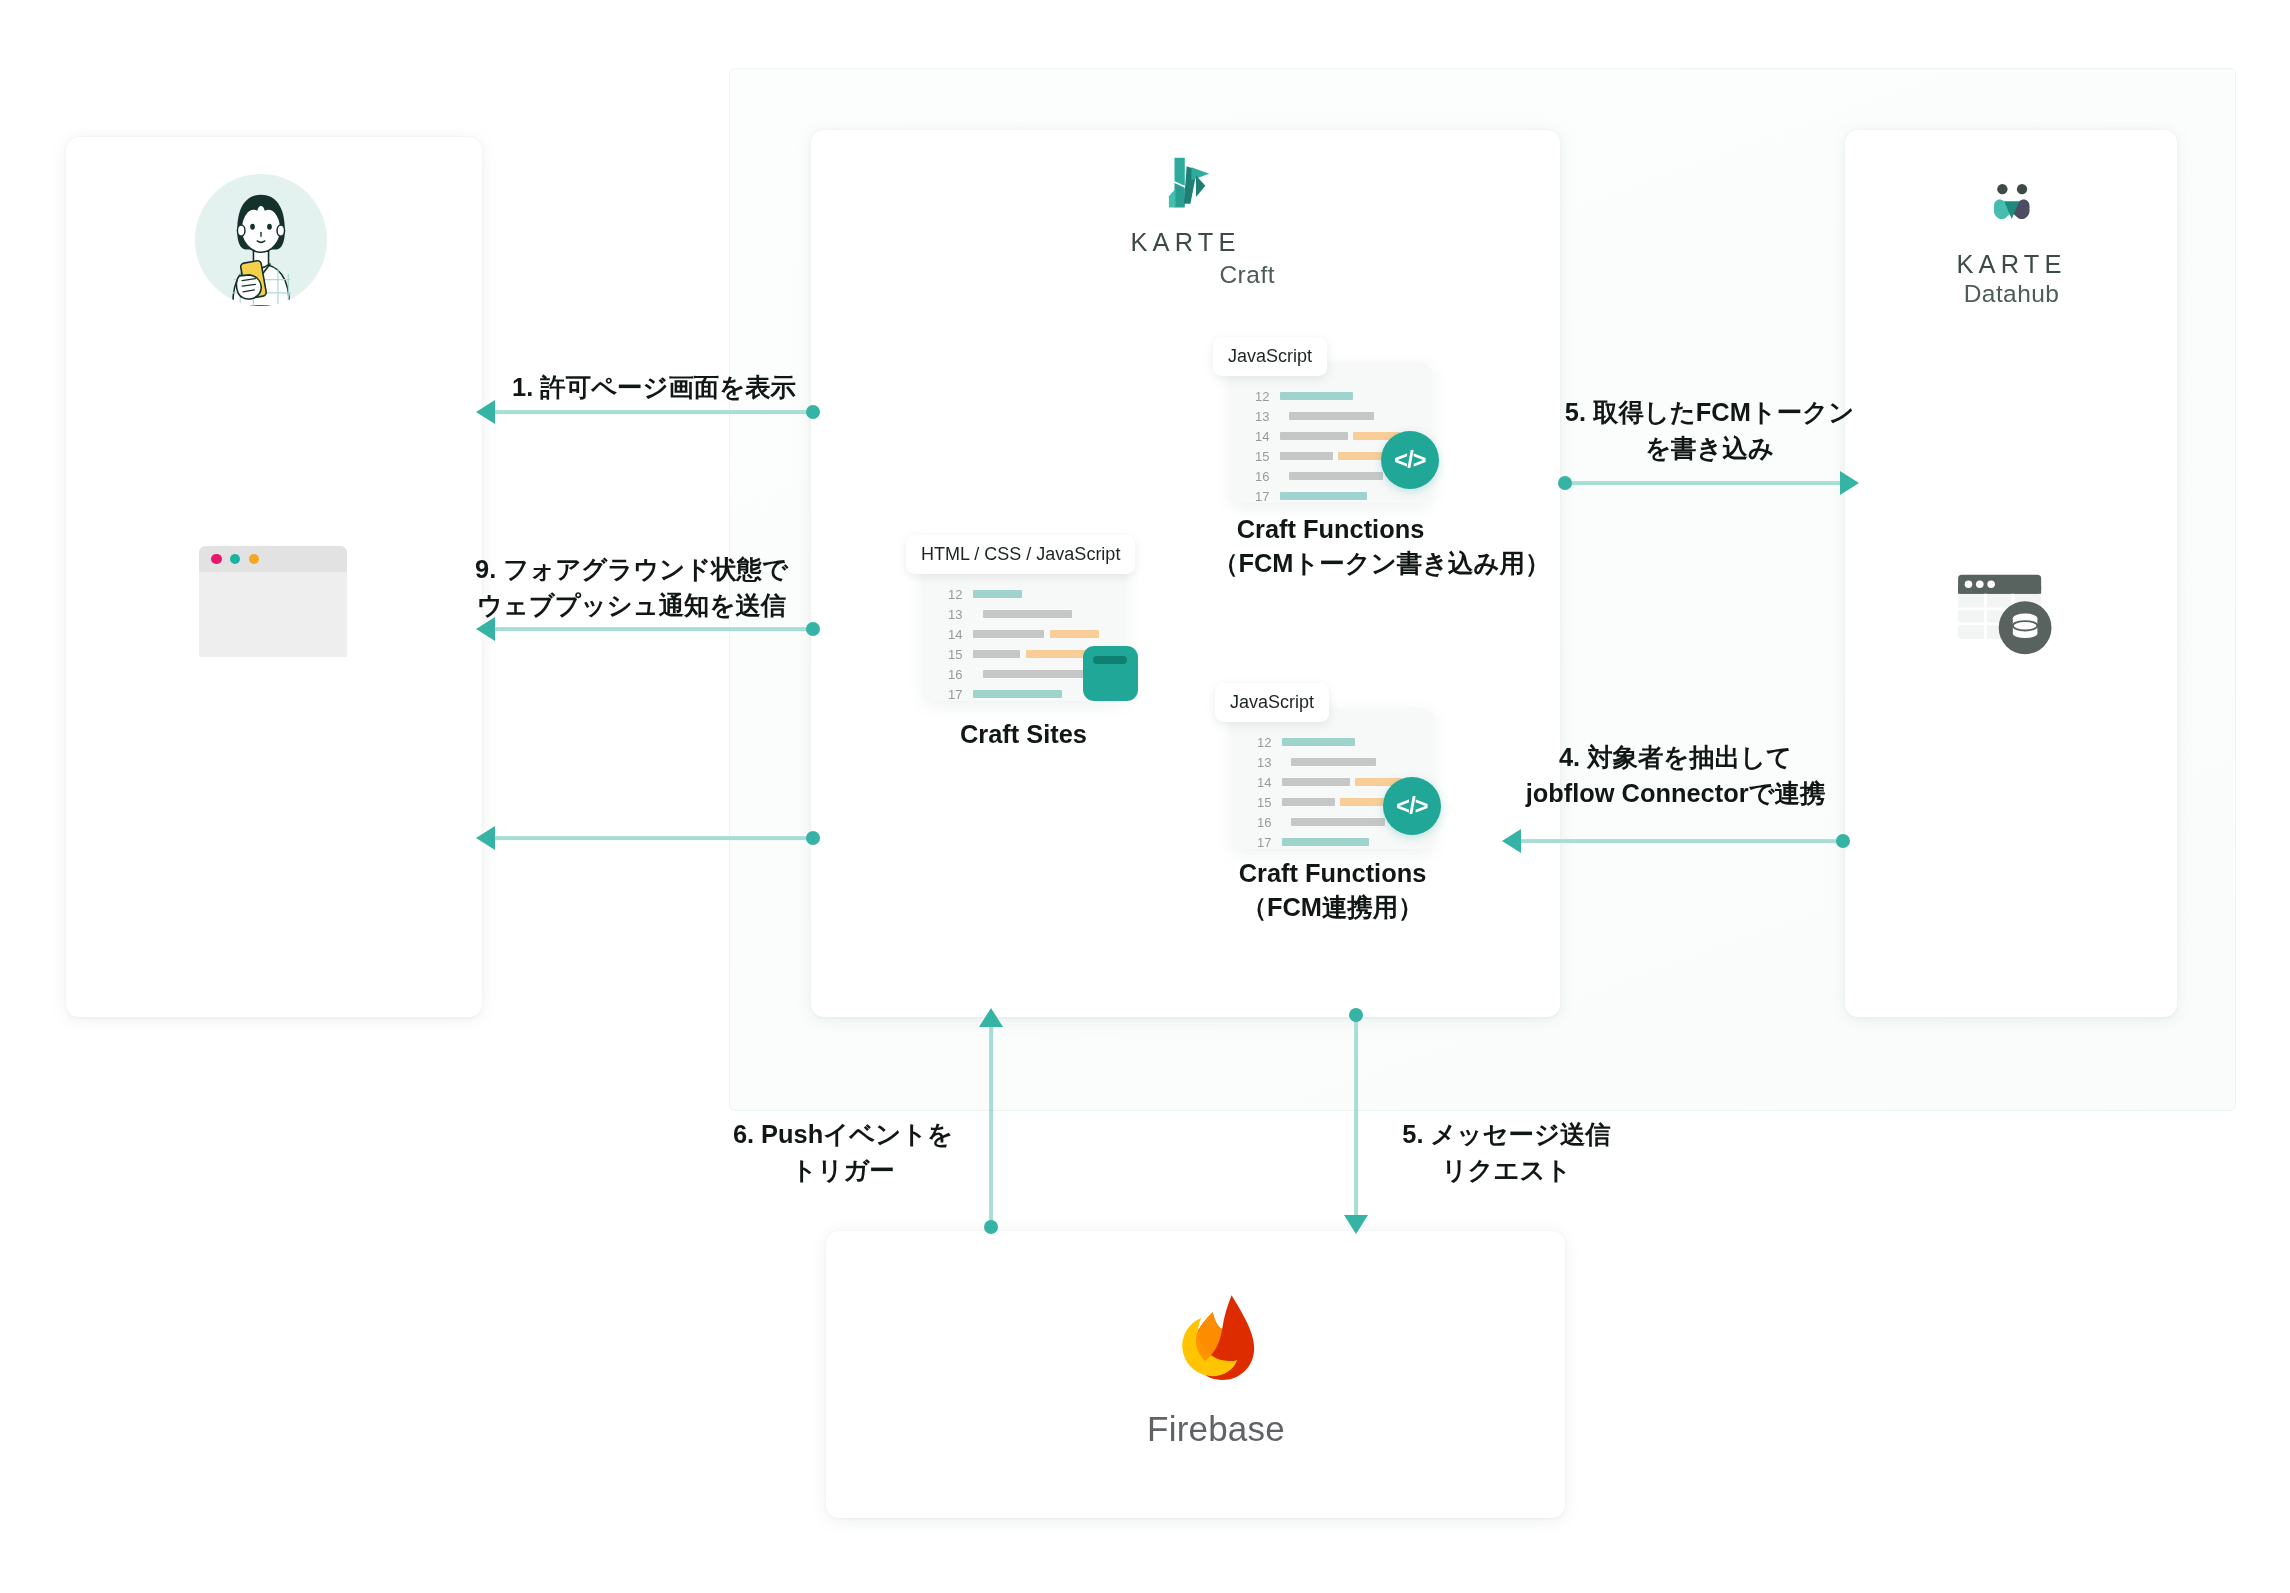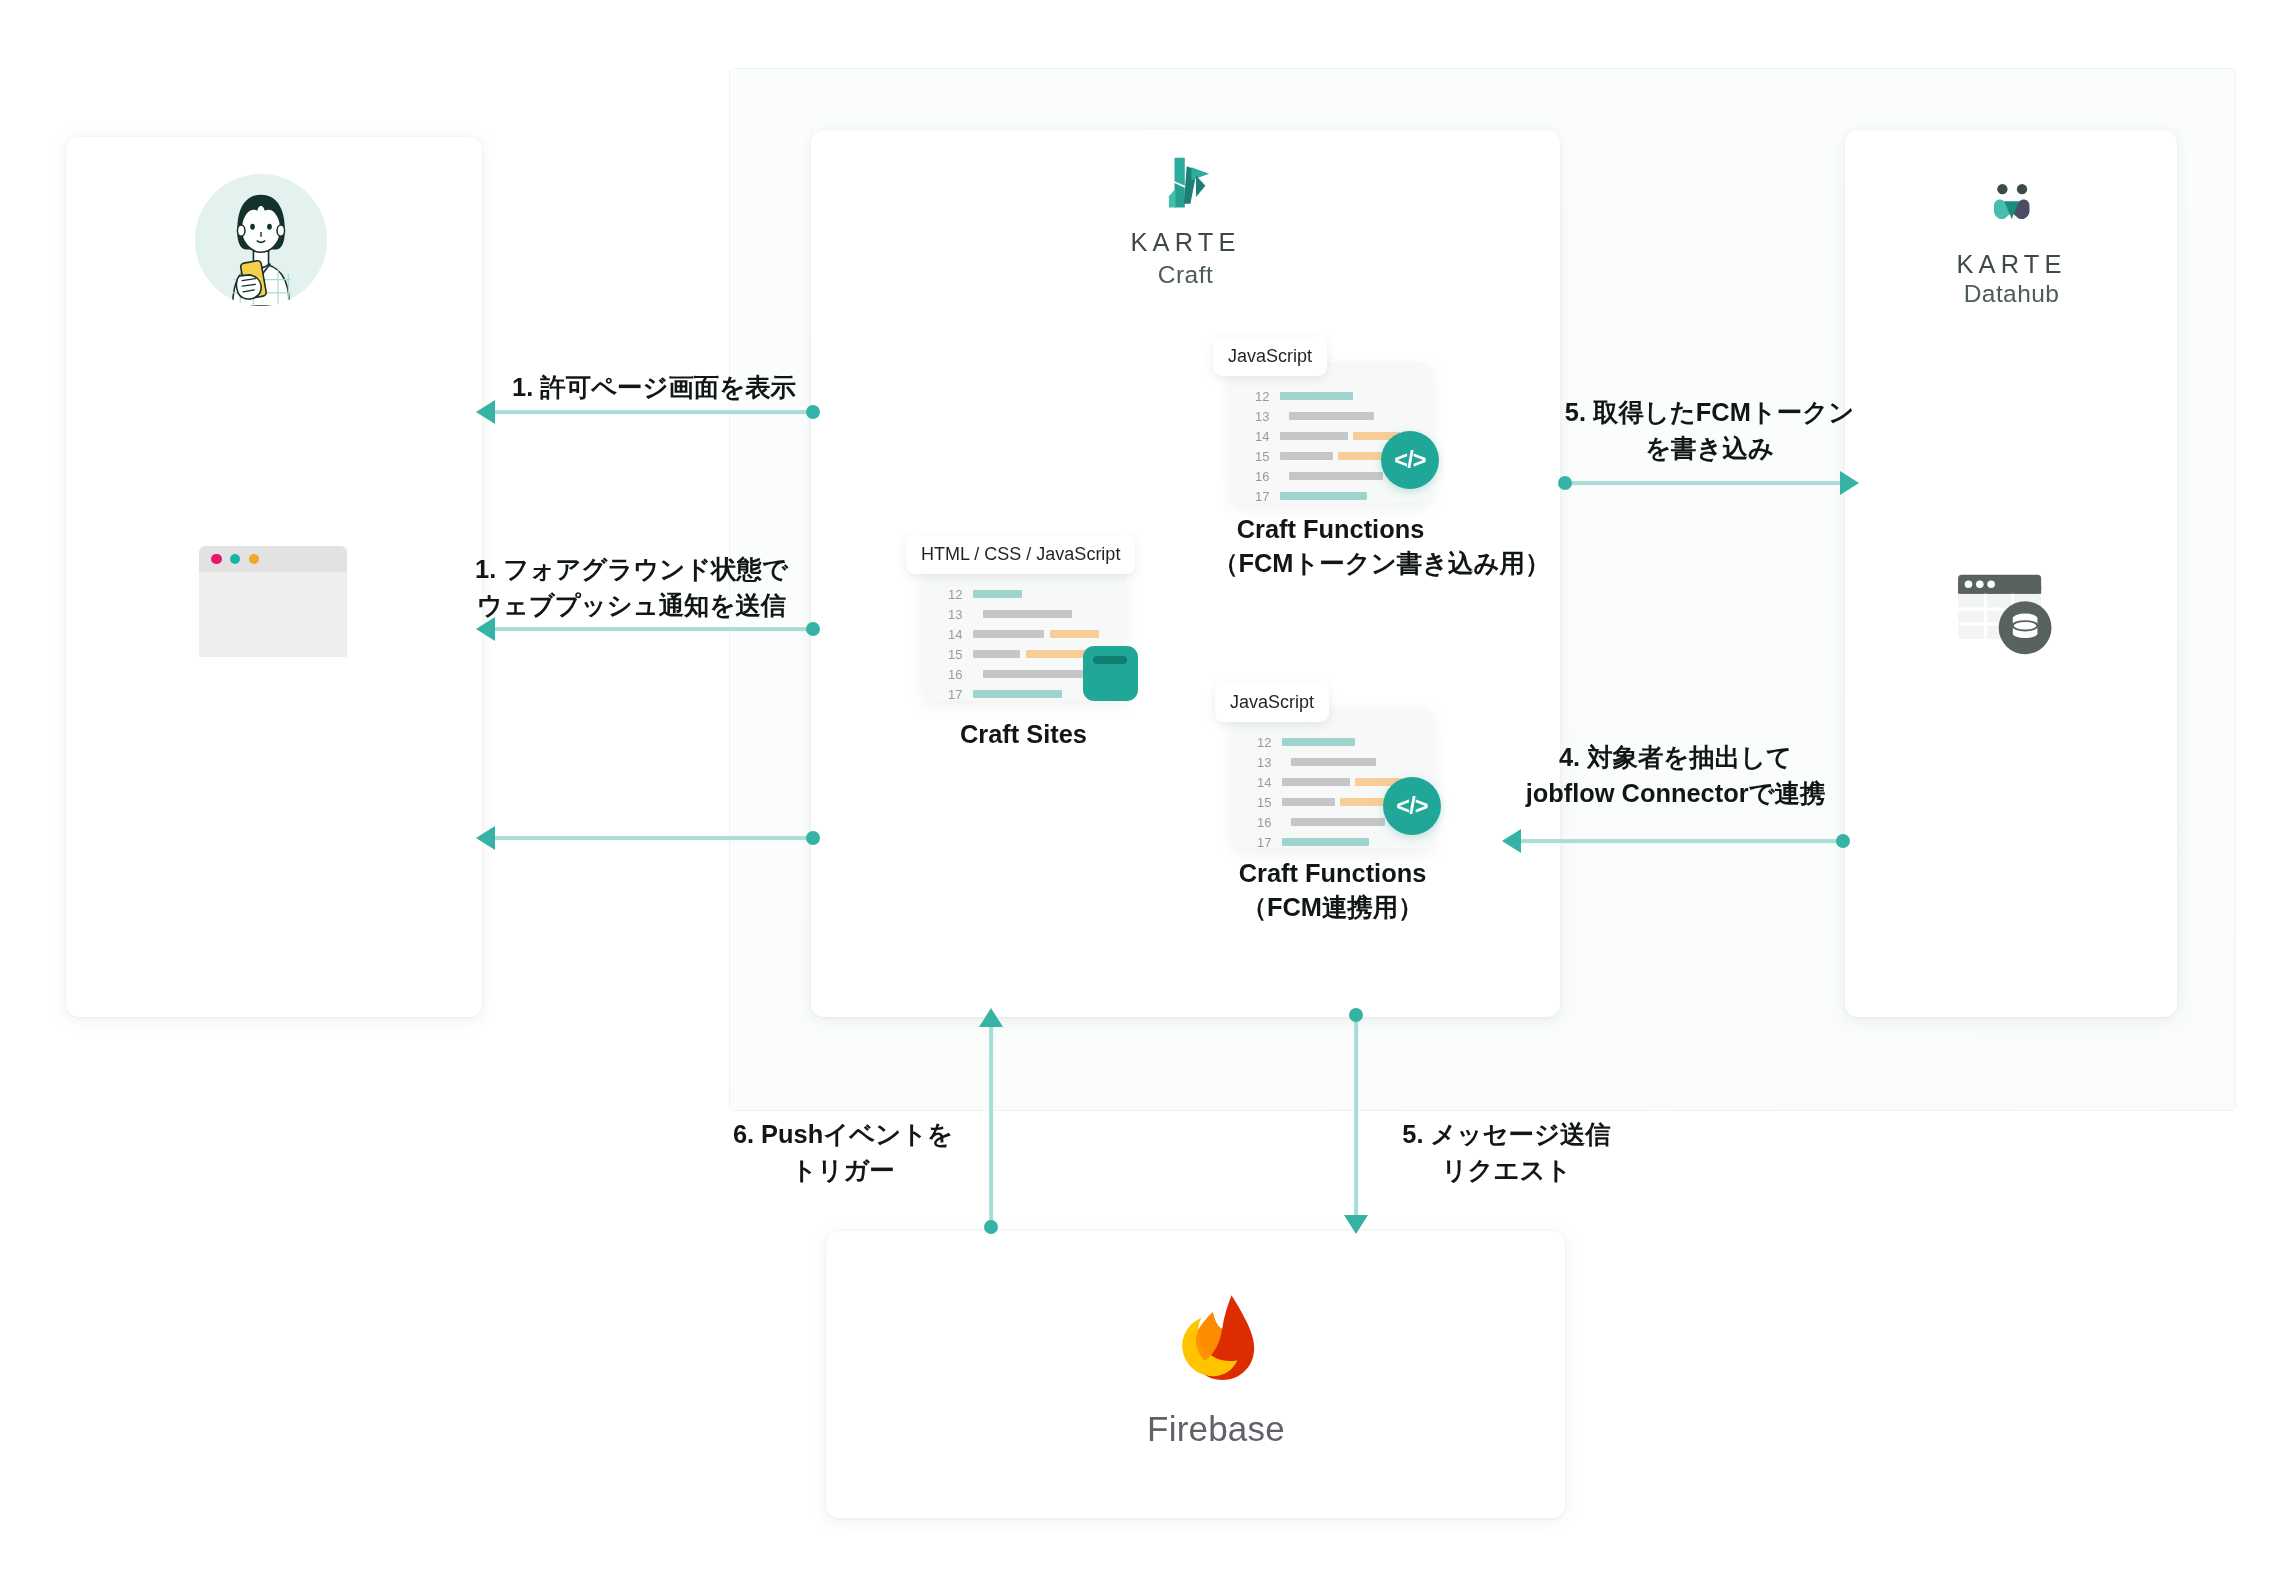--- a/index.html
+++ b/index.html
@@ -100,6 +100,7 @@
     color: #4e5c59;
     letter-spacing: 0.5px;
     margin-top: 3.8px;
+    text-align: right;
   }
 
   

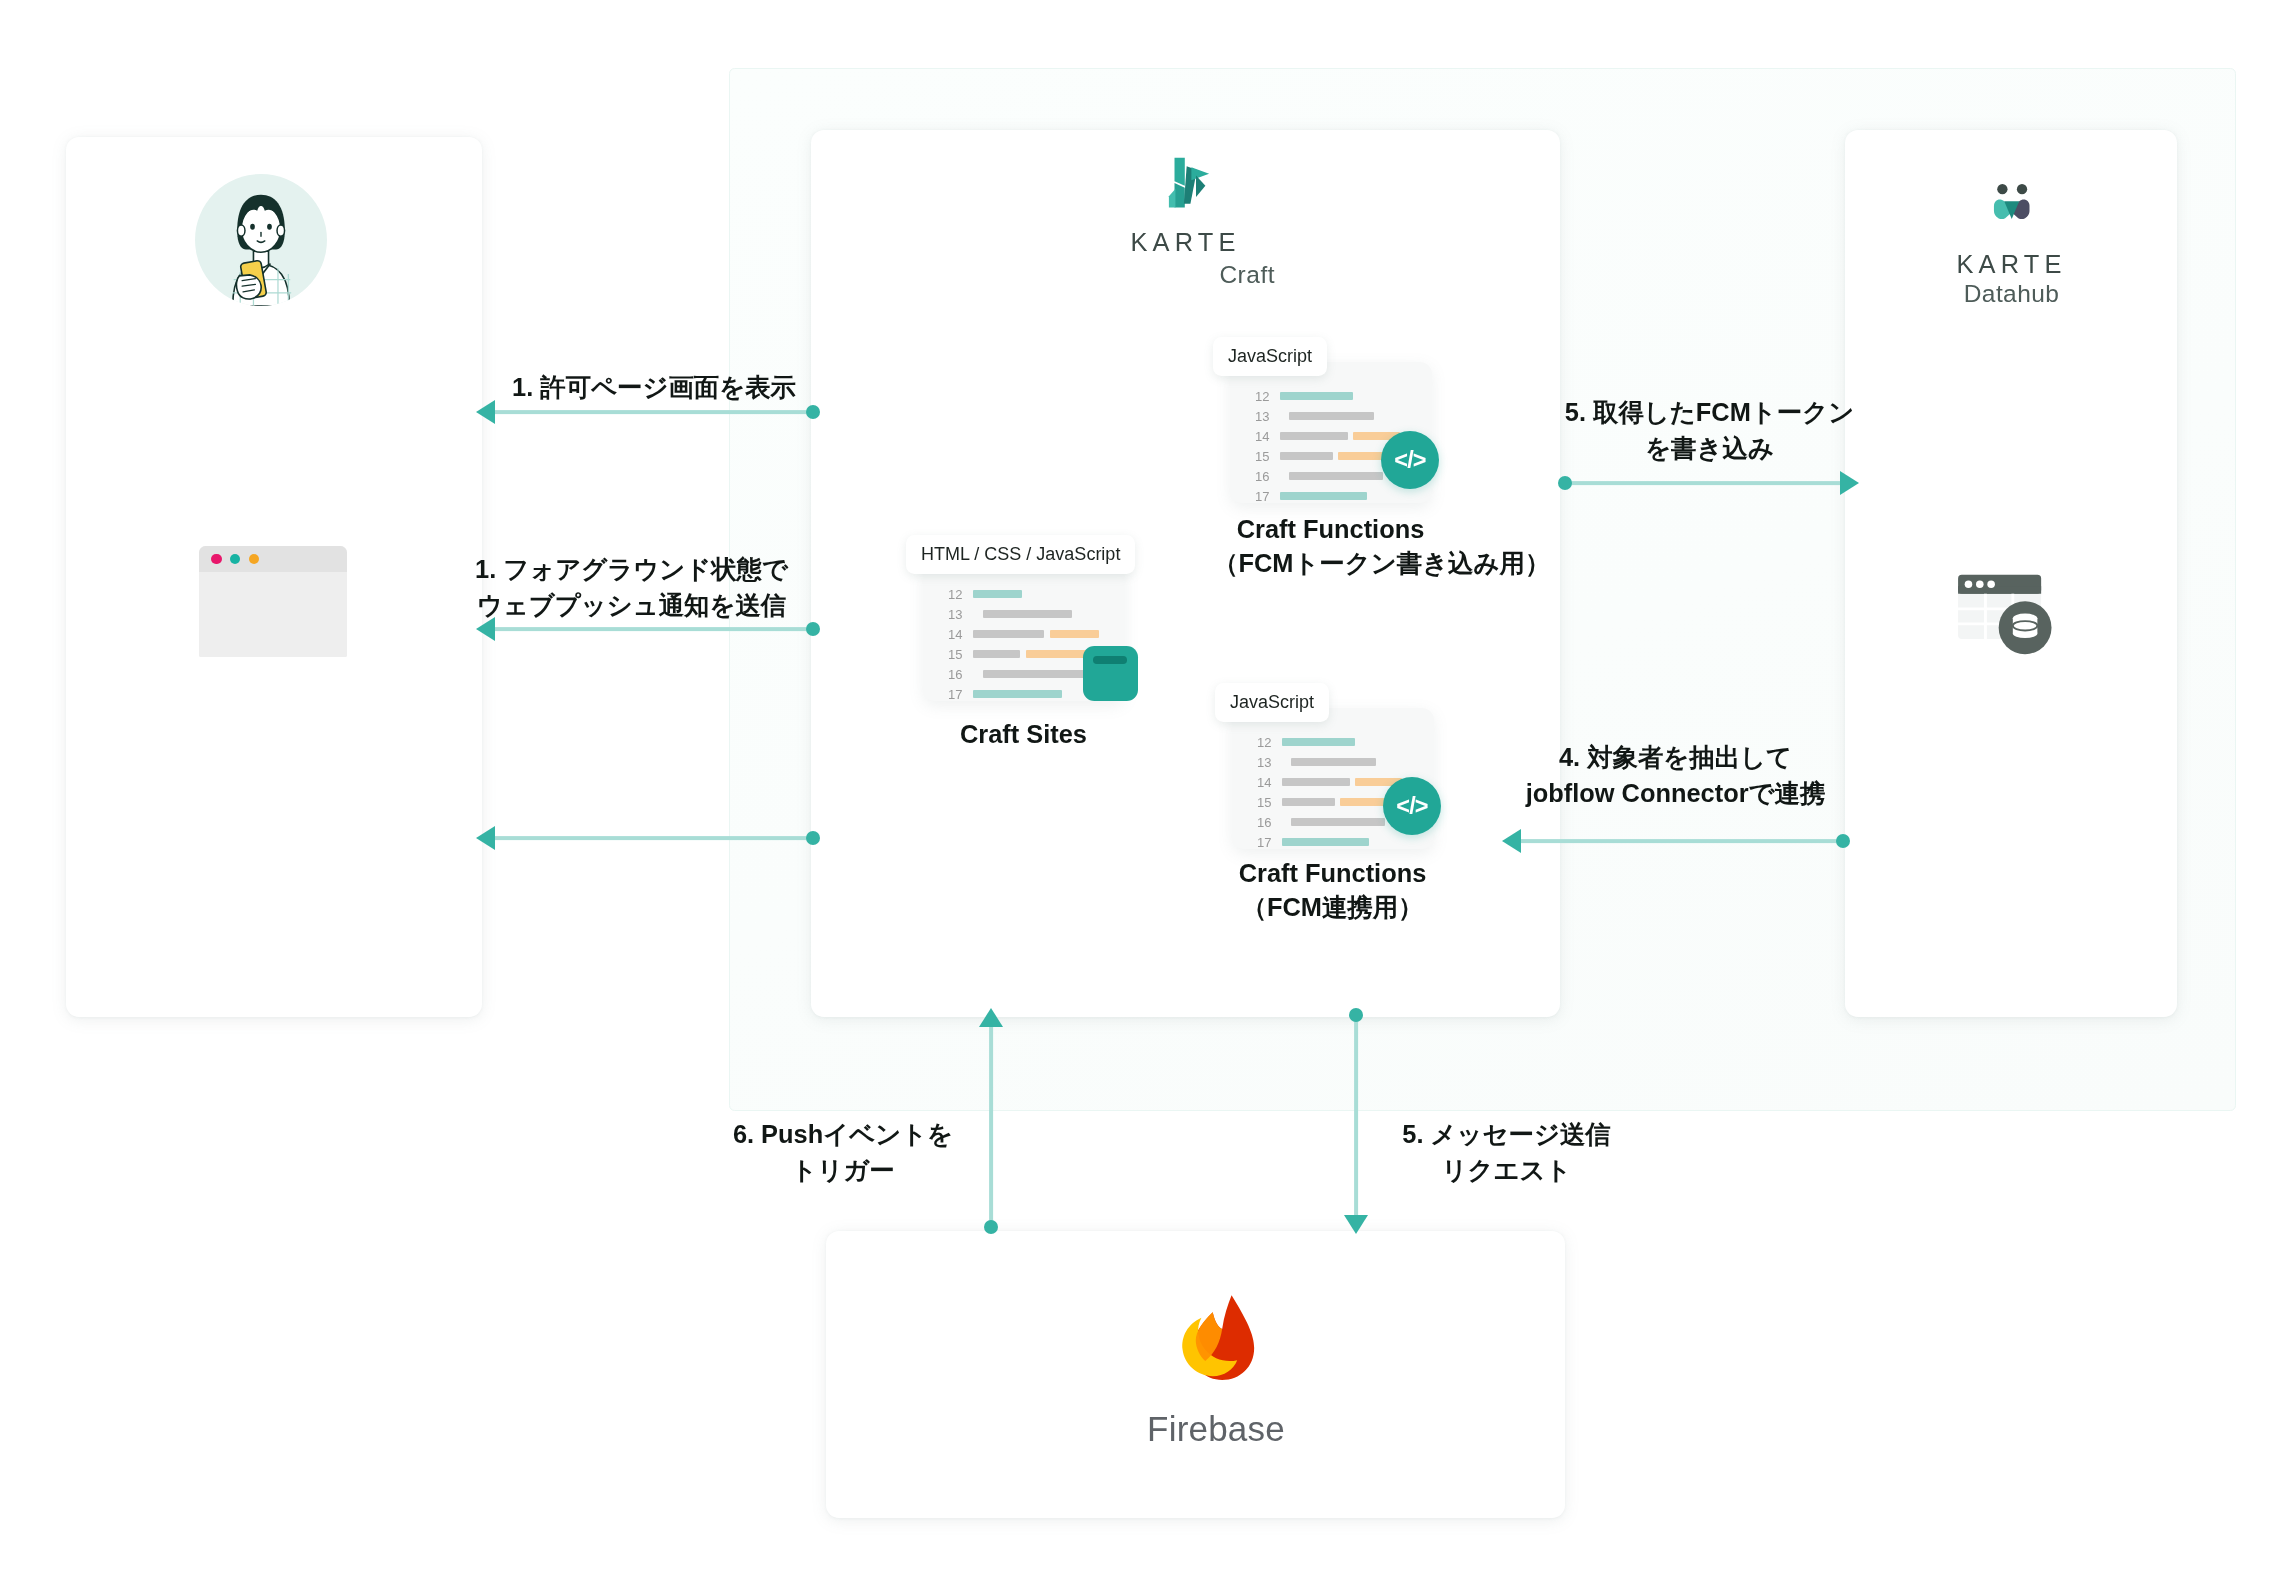--- a/index.html
+++ b/index.html
@@ -568,7 +568,7 @@
     <div class="head head-left" style="left:0; top:0;"></div>
     <div class="node-dot" style="right:0; top:4.7px;"></div>
   </div>
-  <div class="arrow-label" style="left:443px; top:551px; width:377px; text-align:center;">1. フォアグラウンド状態で
+  <div class="arrow-label" style="left:443px; top:551px; width:377px; text-align:center;">9. フォアグラウンド状態で
 ウェブプッシュ通知を送信</div>
 
   <div class="arrow-h" style="left:1502px; top:829px; width:348px; height:24.5px;">

